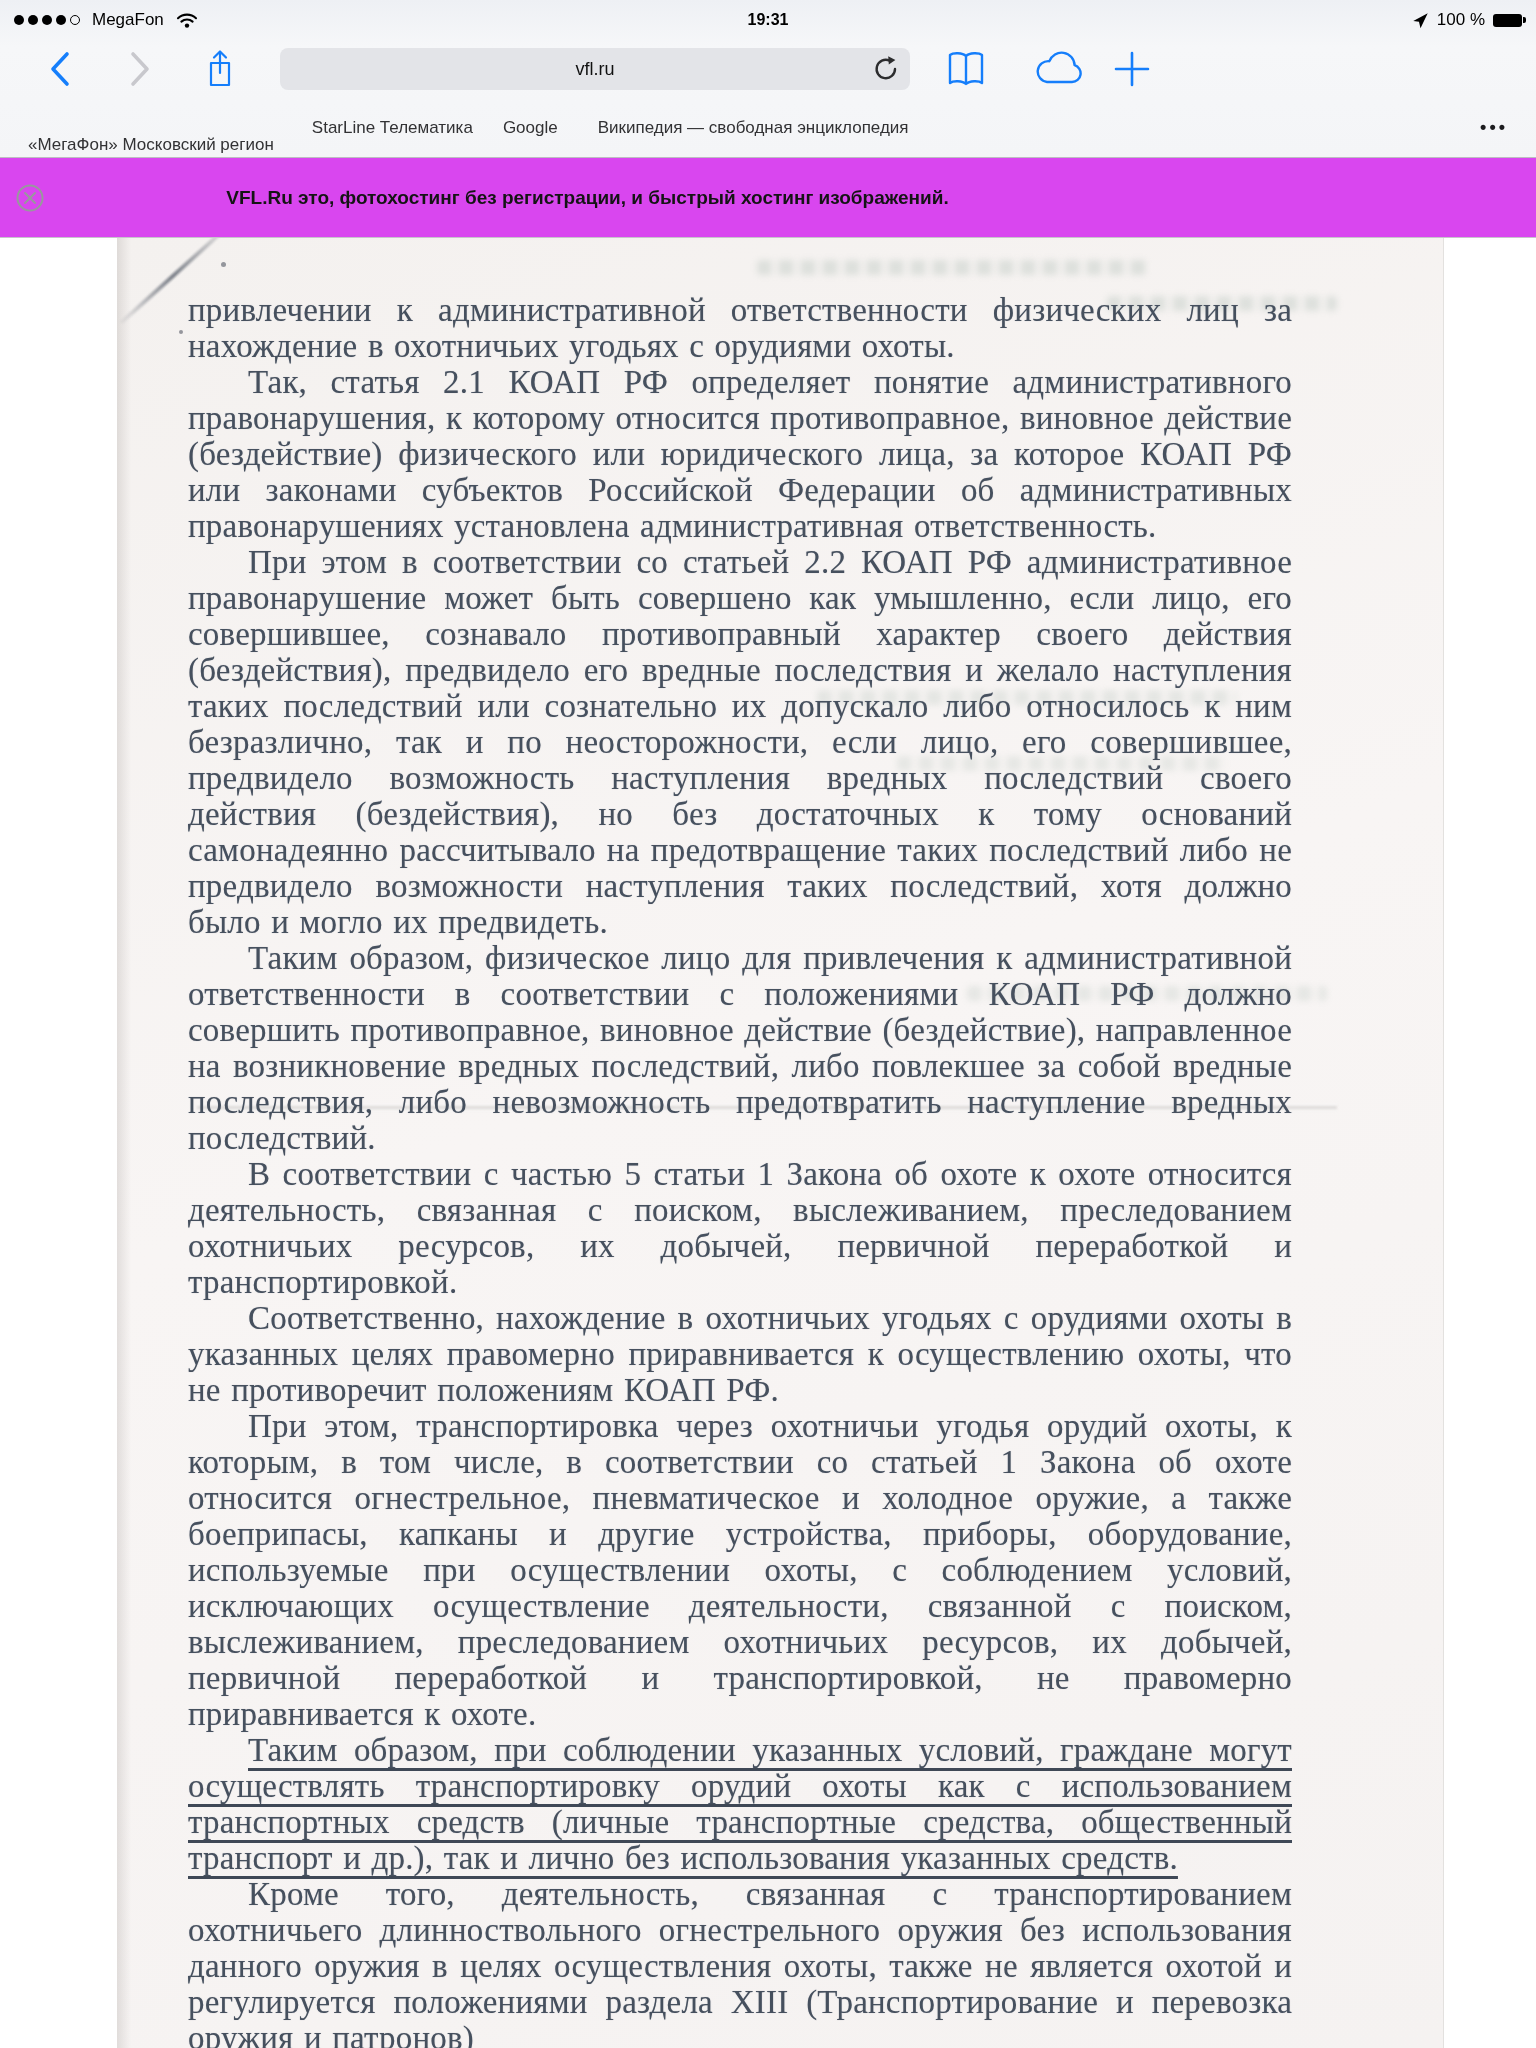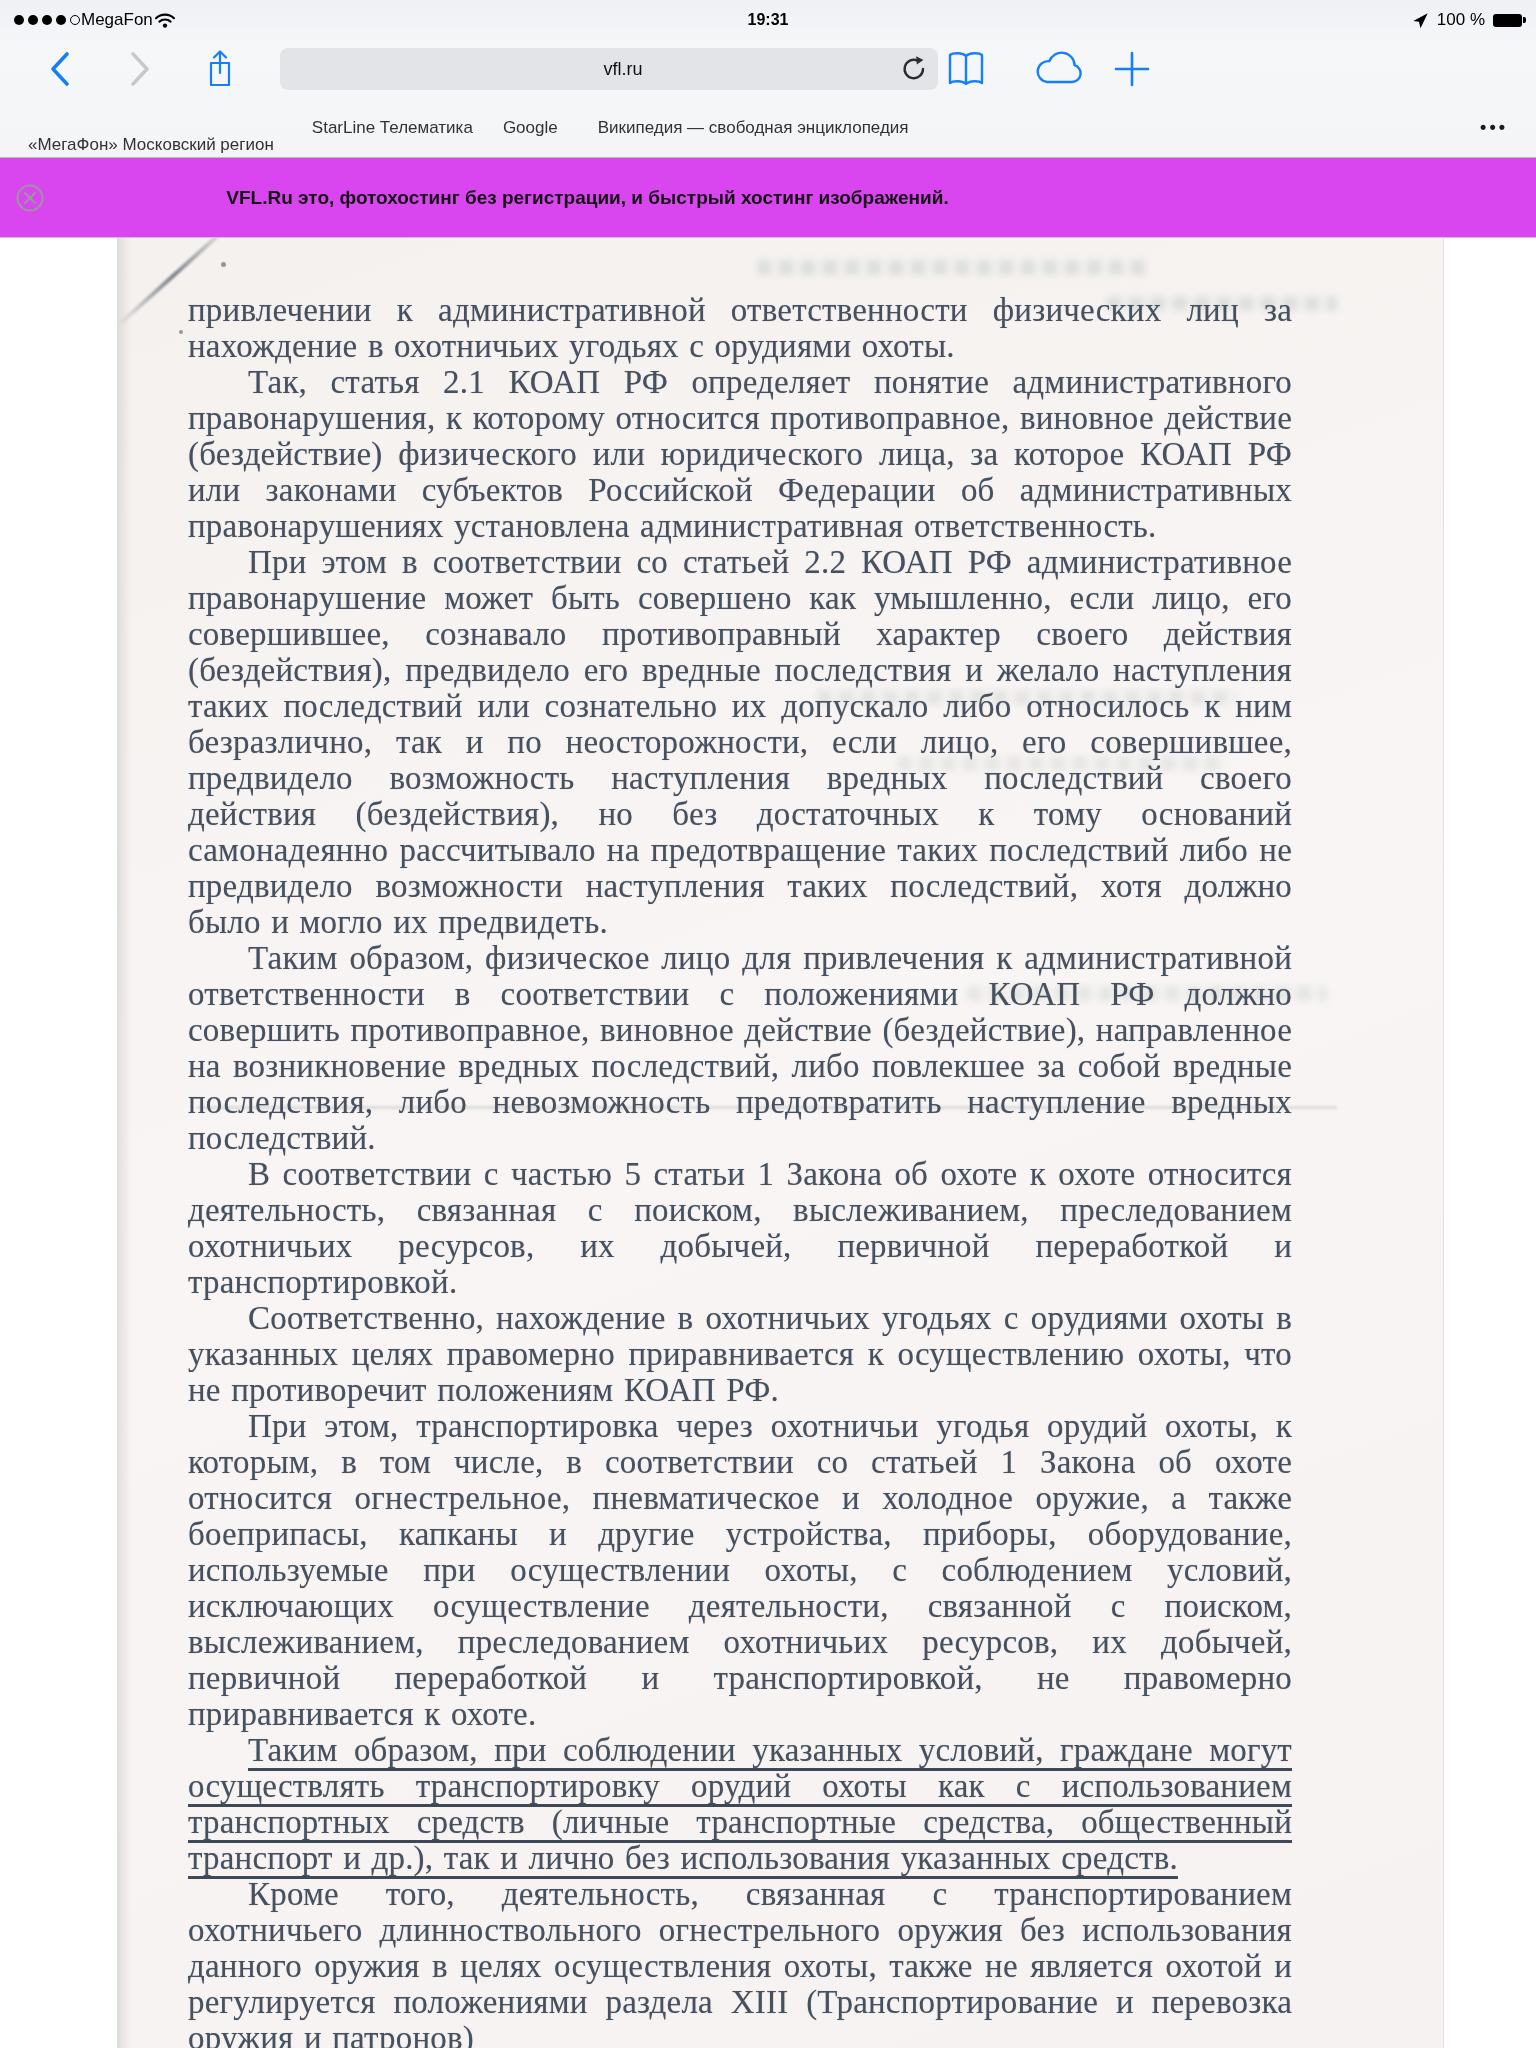--- a/index.html
+++ b/index.html
@@ -18,7 +18,7 @@
     position:absolute;left:0;top:0;width:100%;height:40px;
     display:flex;align-items:center;color:#000;font-size:17px;
   }
-  .sb-left{display:flex;align-items:center;gap:1px;margin-left:14px;}
+  .sb-left{display:flex;align-items:center;gap:12px;margin-left:14px;}
   .dots{display:flex;gap:4px;align-items:center;}
   .dot{width:10px;height:10px;border-radius:50%;background:#000;display:inline-block;}
   .dot.empty{background:transparent;border:1.4px solid #000;box-sizing:border-box;}

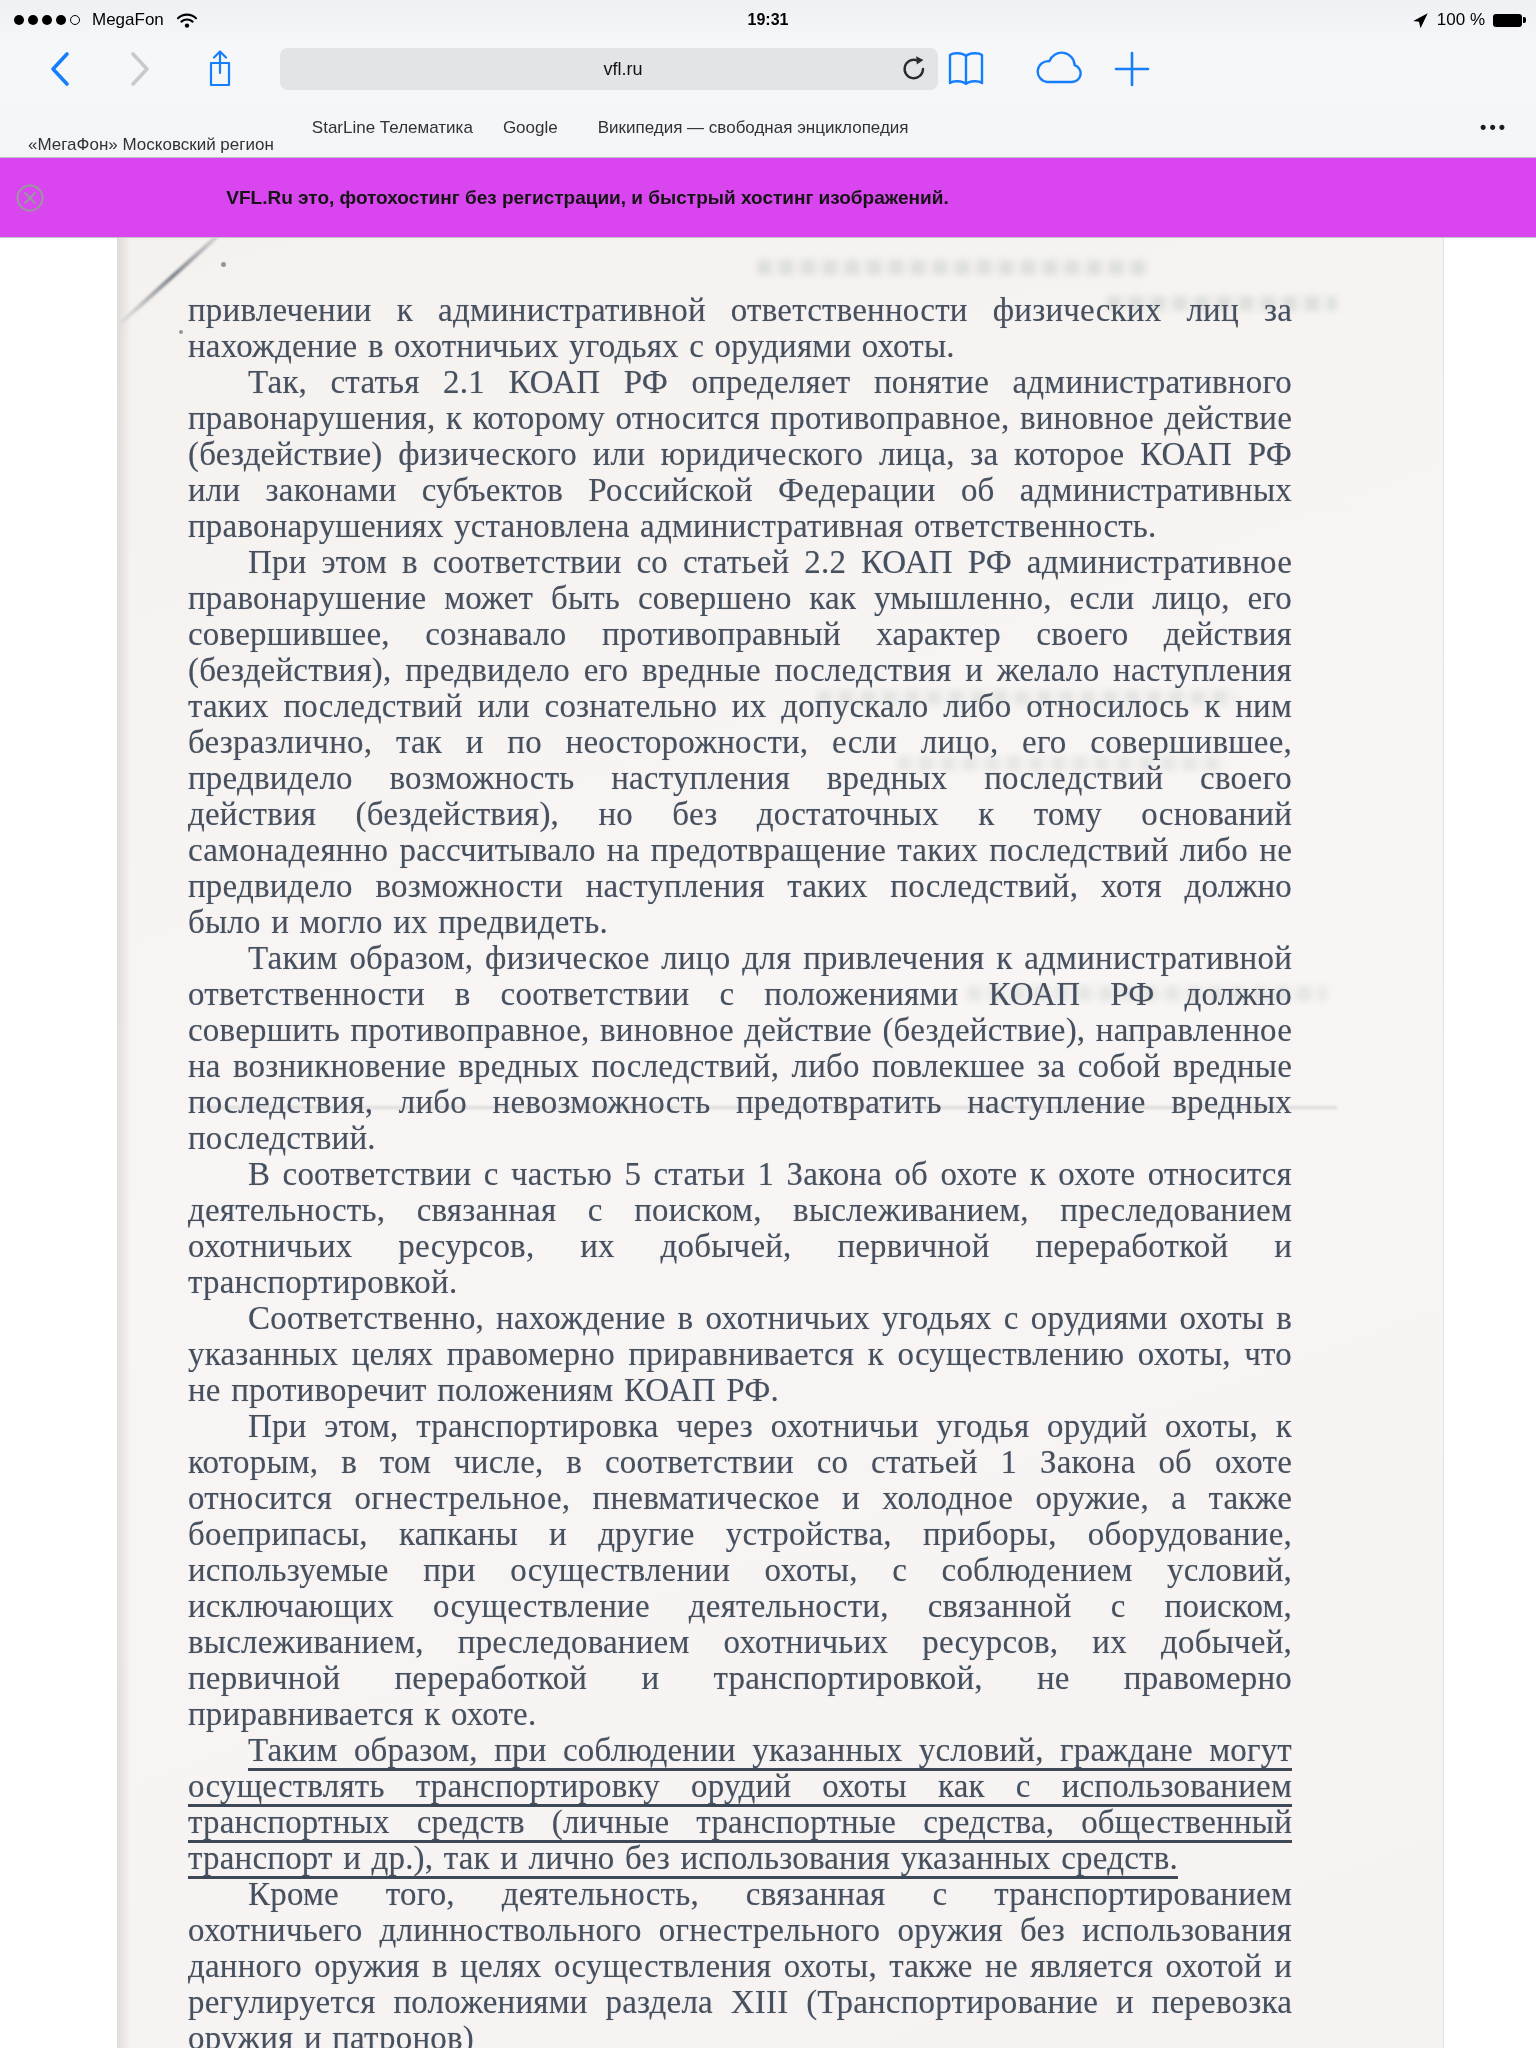--- a/index.html
+++ b/index.html
@@ -32,7 +32,7 @@
   .tb-btn{position:absolute;top:0;height:58px;display:flex;align-items:center;justify-content:center;background:none;border:none;padding:0;cursor:default;}
   .urlfield{
     position:absolute;left:280px;top:8px;width:630px;height:42px;
-    background:#e3e4e8;border-radius:8px;display:flex;align-items:center;justify-content:center;padding-left:28px;
+    background:#e3e4e8;border-radius:8px;display:flex;align-items:center;justify-content:center;
   }
   .urltext{font-size:18px;color:#101010;}
   .reload{position:absolute;right:10px;top:7px;width:28px;height:28px;border:none;background:none;padding:0;}

